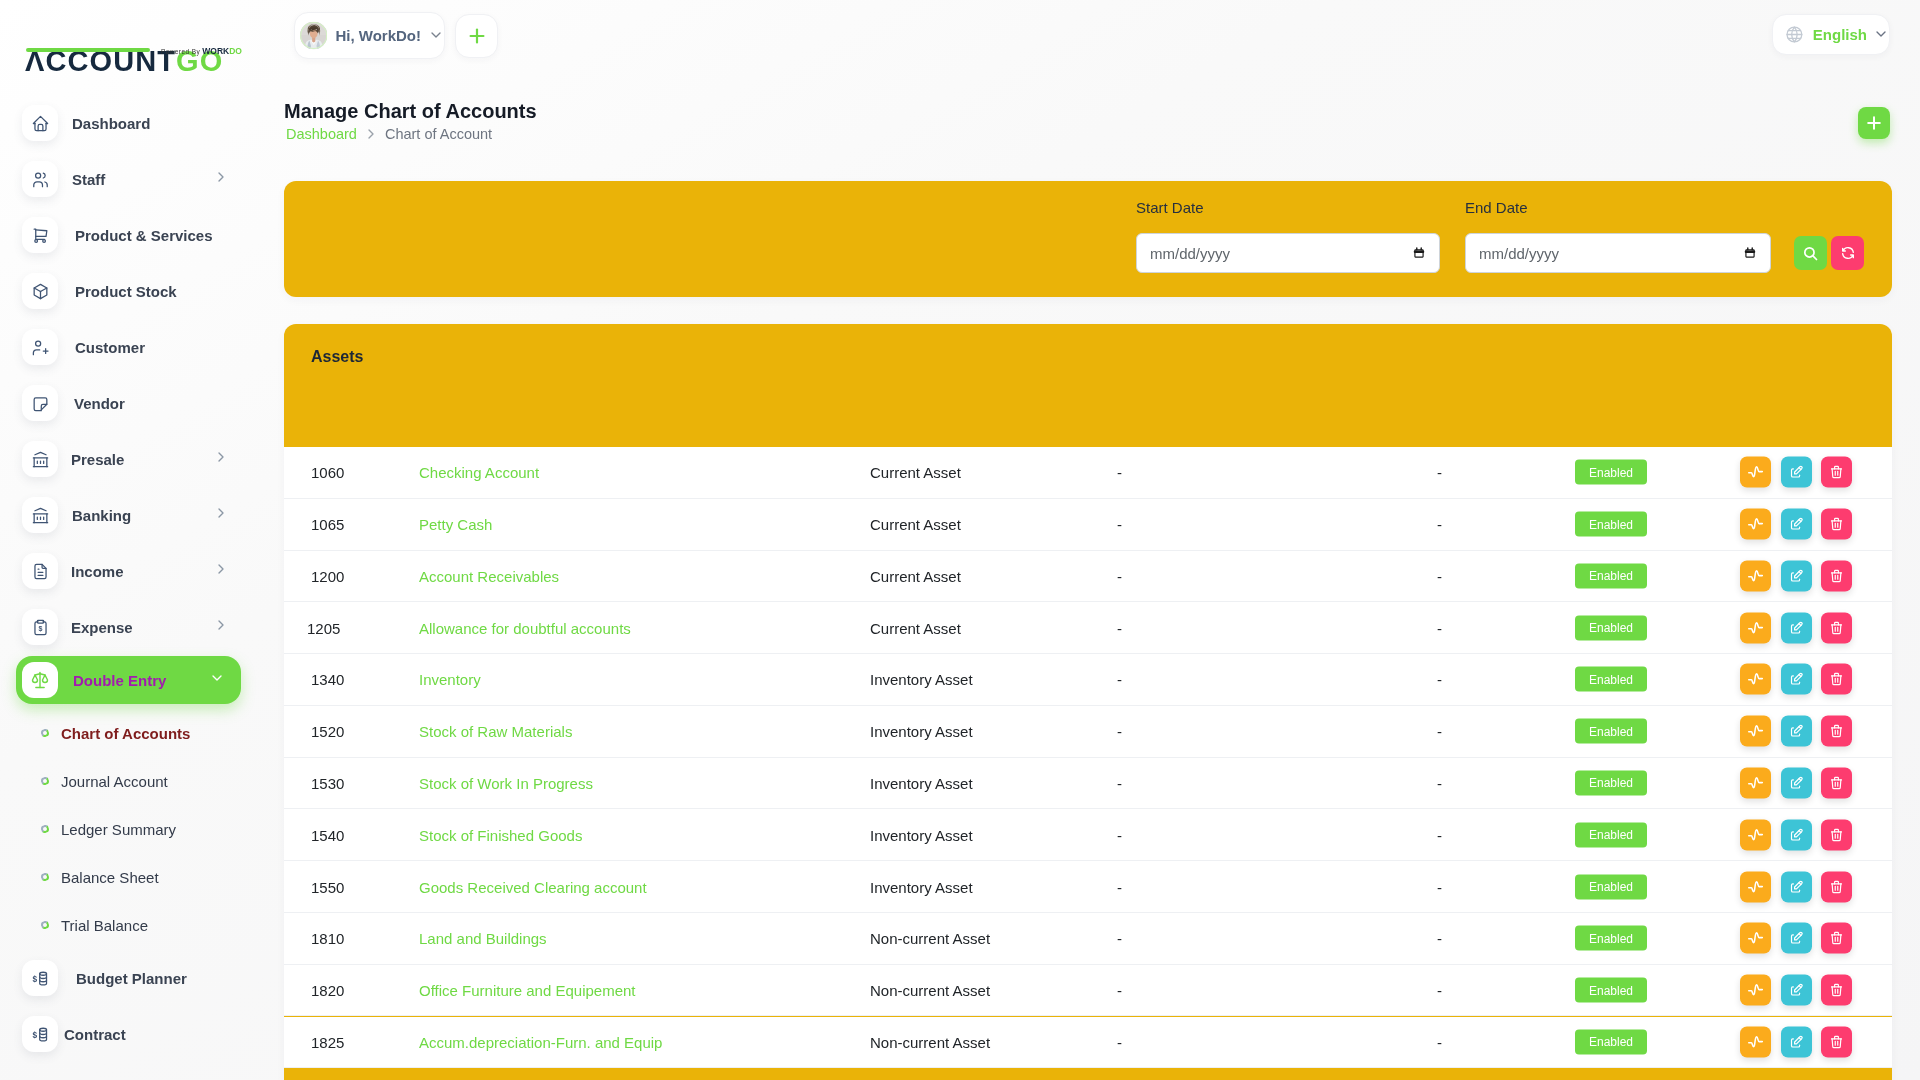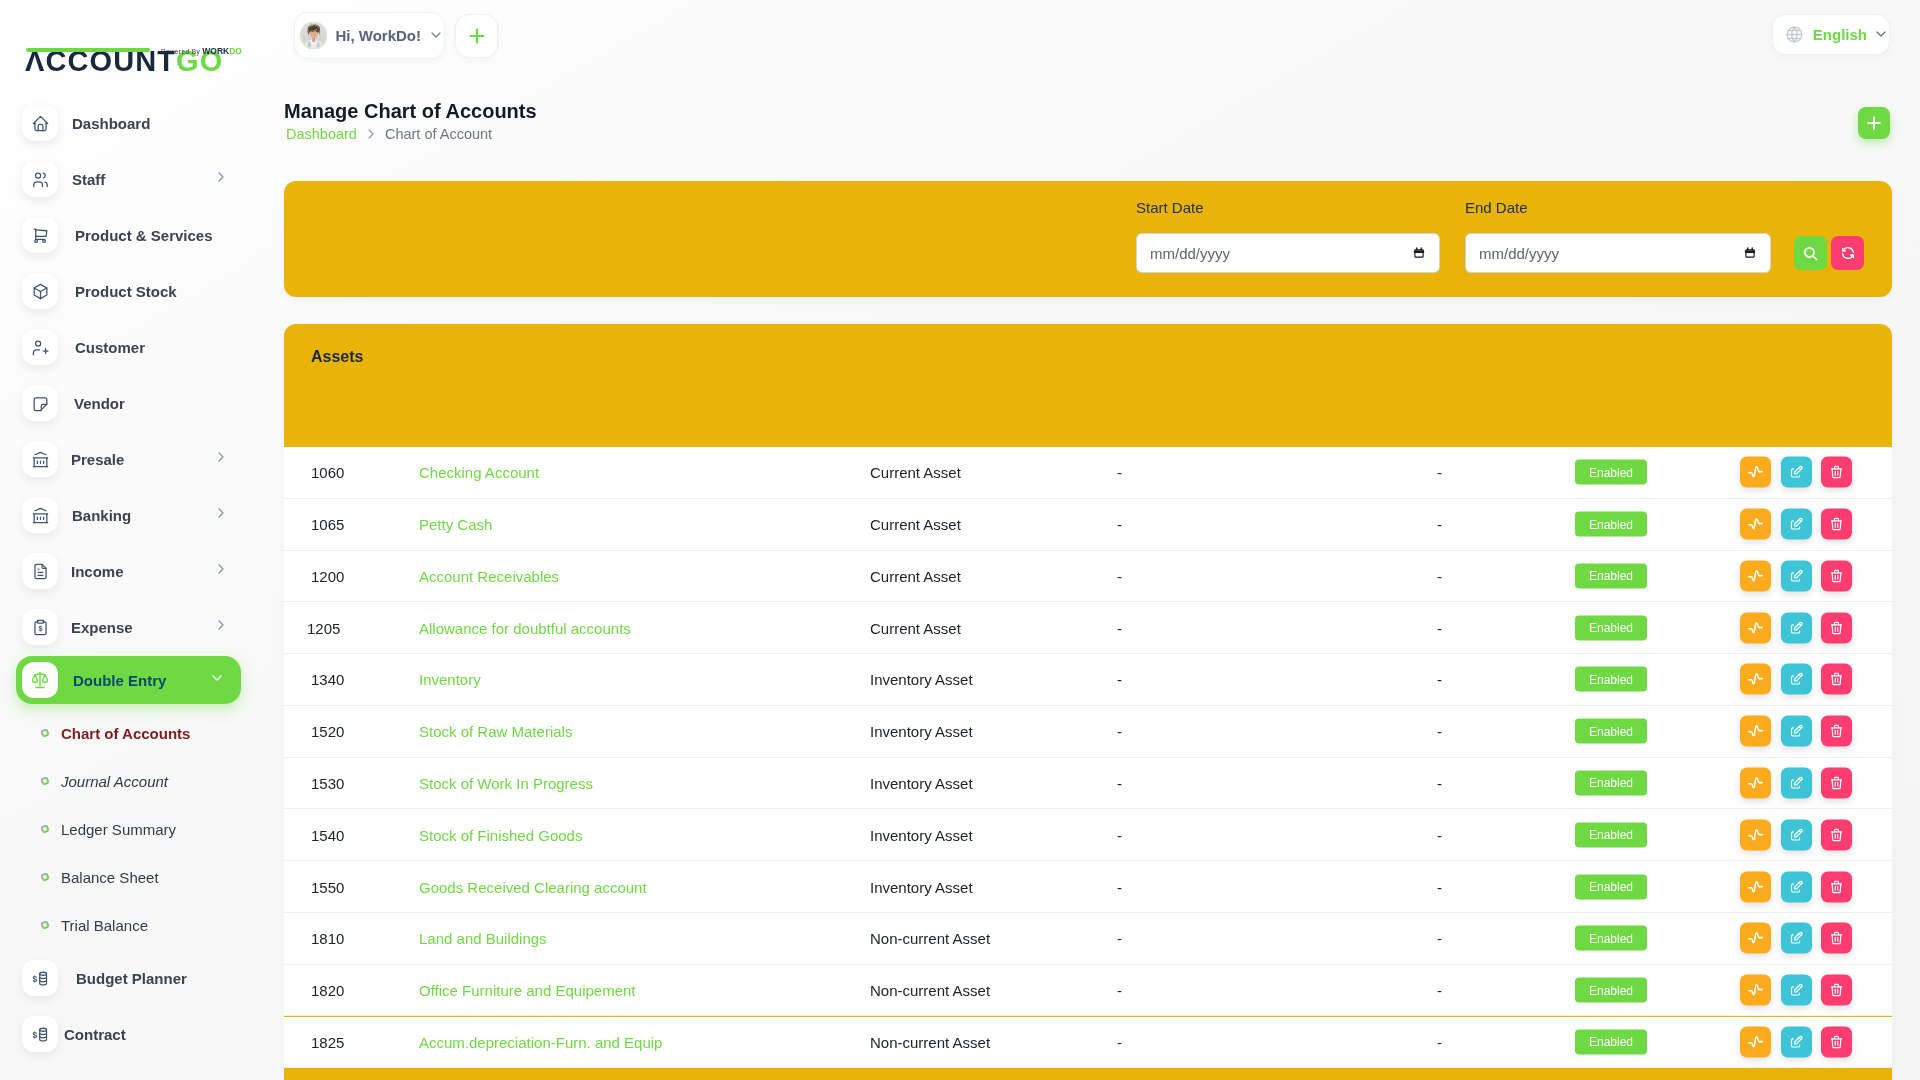--- a/index.html
+++ b/index.html
@@ -35,7 +35,7 @@
 .dentry { position:absolute; left:16px; top:656px; width:225px; height:48px; background:#6fd944;
   border-radius:16px; box-shadow:0 6px 14px rgba(111,217,68,.35); }
 .dentry .sicon { left:6px; top:6px; box-shadow:none; }
-.dentry .dl { position:absolute; left:57px; top:50%; transform:translateY(-50%); font-size:15px; font-weight:700; color:#0c4a6e; }
+.dentry .dl { position:absolute; left:57px; top:50%; transform:translateY(-50%); font-size:15px; font-weight:700; color:#a21caf; }
 .dentry .dc { position:absolute; right:16px; top:50%; transform:translateY(-50%); }
 .subitem { position:absolute; left:41px; width:214px; height:48px; display:flex; align-items:center; font-size:15px; }
 .dot { width:8px; height:8px; border-radius:50%; border:2px solid #9fb0c0; border-bottom-color:#6fd944; border-right-color:#6fd944; margin-right:12px; transform:rotate(-8deg); }

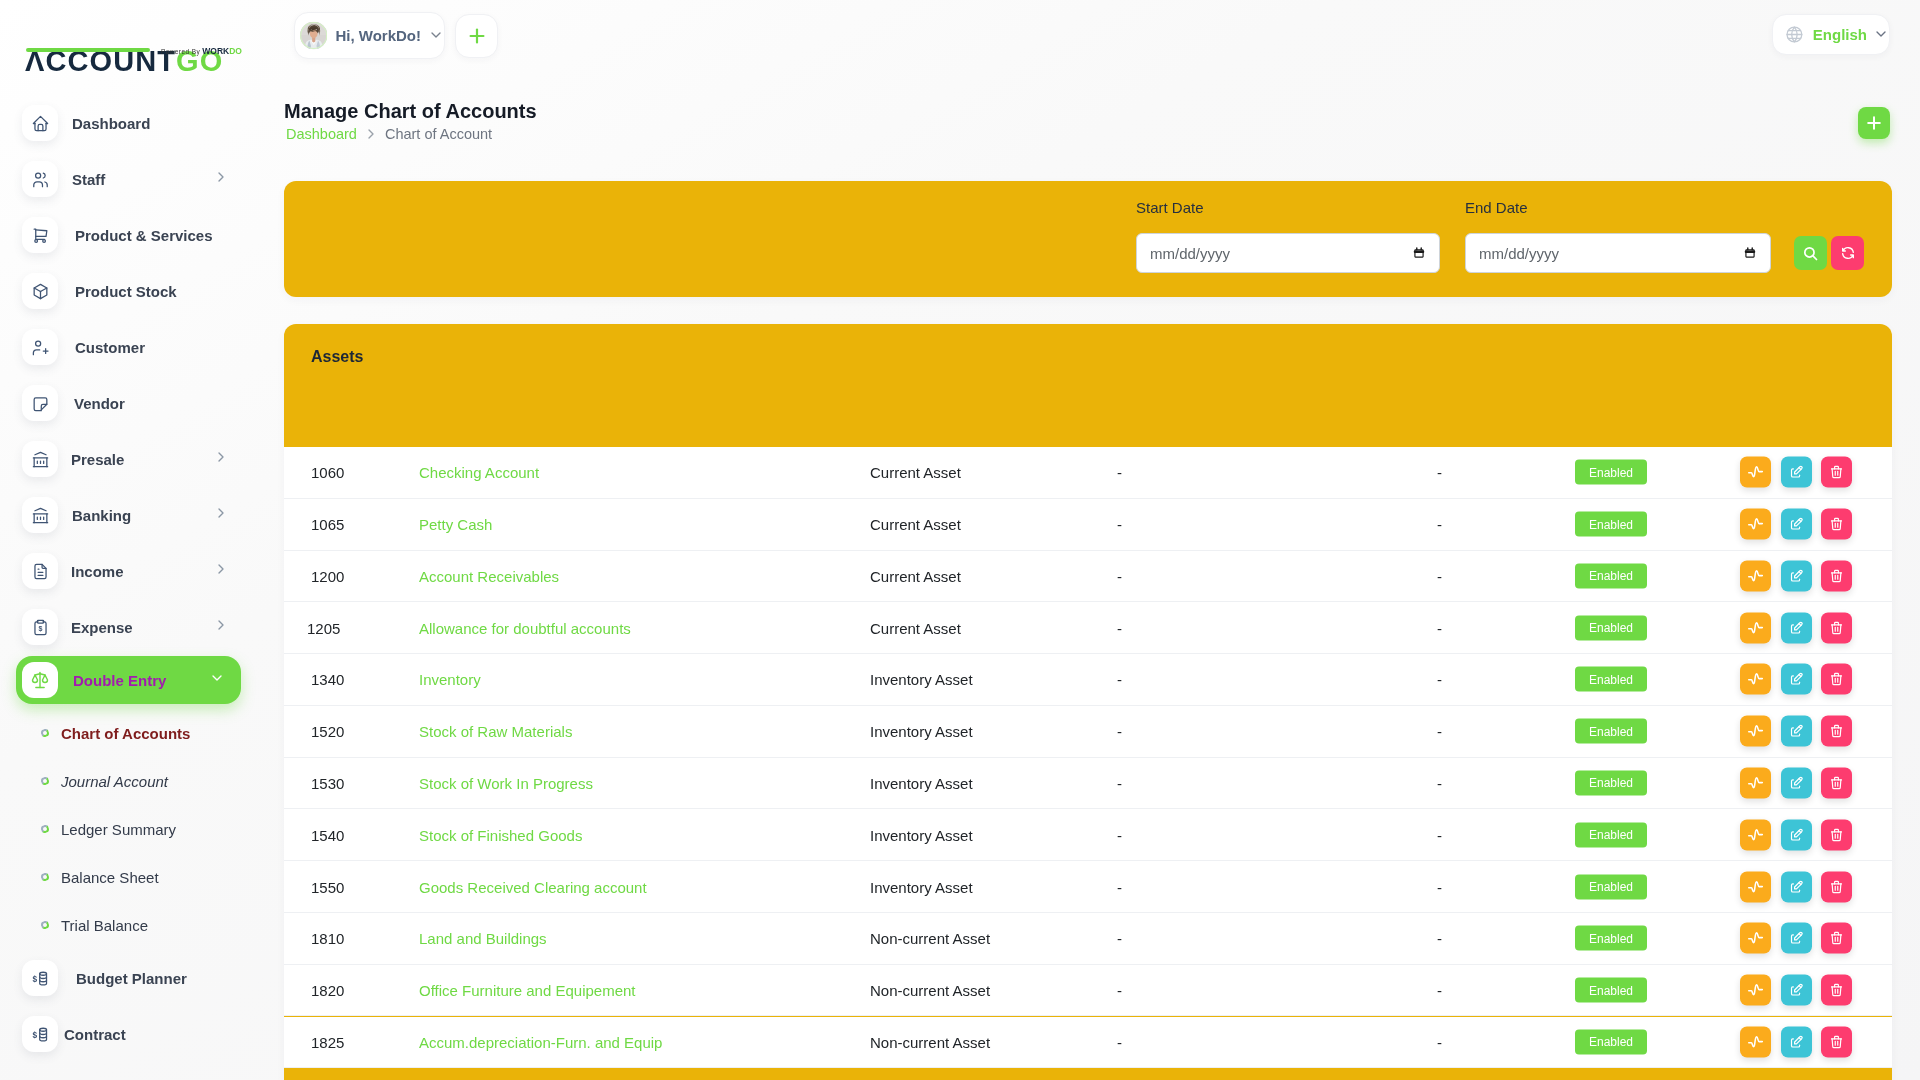--- a/index.html
+++ b/index.html
@@ -281,7 +281,7 @@
   <span class="dot"></span>
   <span style="color:#7f1d1d;font-weight:700;">Chart of Accounts</span>
 </div>
-<div class="subitem" style="top:757px;font-style:italic;">
+<div class="subitem" style="top:757px;">
   <span class="dot"></span>
   <span style="color:#333b4a;font-weight:400;">Journal Account</span>
 </div>

